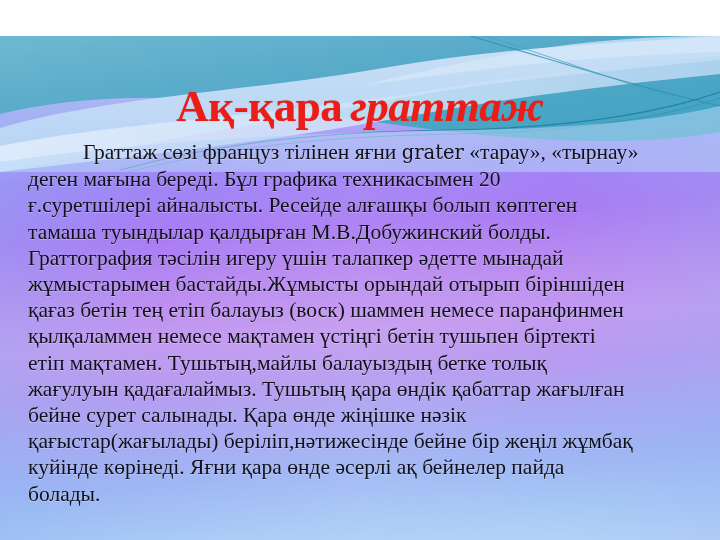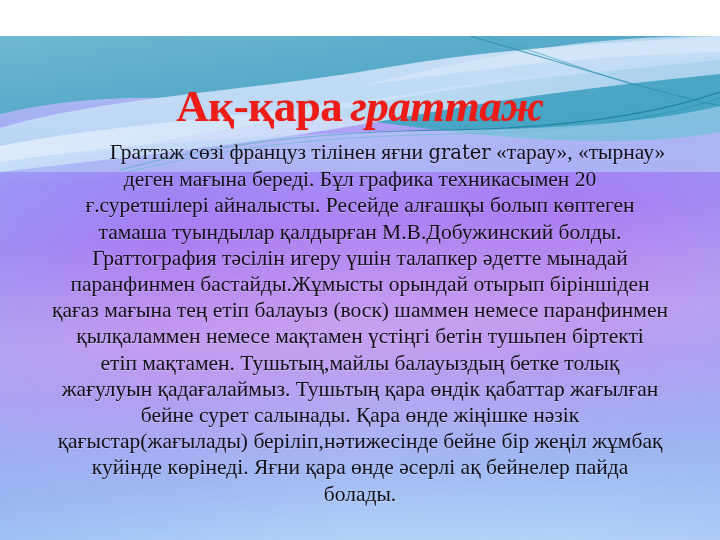--- a/index.html
+++ b/index.html
@@ -80,14 +80,14 @@
   
   .body-text {
     position: absolute;
-    left: 22px;
+    left: 28px;
     top: 103px;
     width: 676px;
     font-size: 21.5px;
     line-height: 26.2px;
     color: #111018;
     text-indent: 55px;
-    text-align: center;
+    text-align: left;
     white-space: normal;
     text-shadow: 0 1px 0 rgba(255,255,255,0.28);
   }

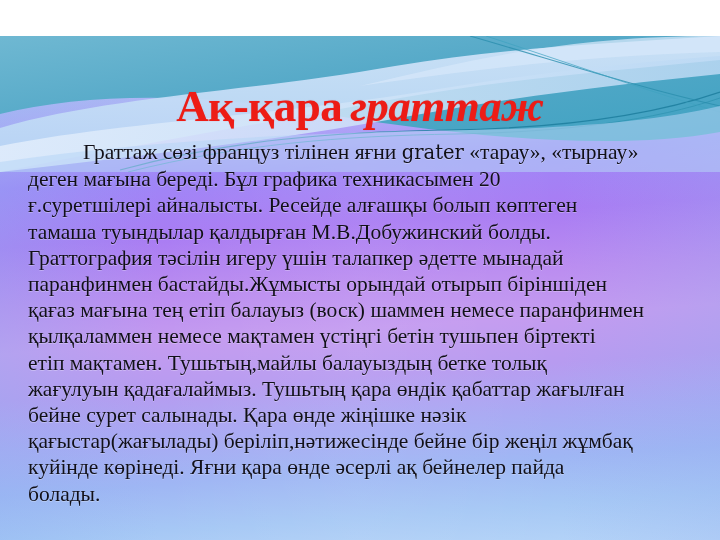--- a/index.html
+++ b/index.html
@@ -152,7 +152,7 @@
       <span class="l-break">ғ.суретшілері айналысты. Ресейде алғашқы болып көптеген</span>
       <span class="l-break">тамаша туындылар қалдырған М.В.Добужинский болды.</span>
       <span class="l-break">Граттография тәсілін игеру үшін талапкер әдетте мынадай</span>
-      <span class="l-break">паранфинмен бастайды.Жұмысты орындай отырып біріншіден</span>
+      <span class="l-break">жұмыстарымен бастайды.Жұмысты орындай отырып біріншіден</span>
       <span class="l-break">қағаз мағына тең етіп балауыз (воск) шаммен немесе паранфинмен</span>
       <span class="l-break">қылқаламмен немесе мақтамен үстіңгі бетін тушьпен біртекті</span>
       <span class="l-break">етіп мақтамен. Тушьтың,майлы балауыздың бетке толық</span>

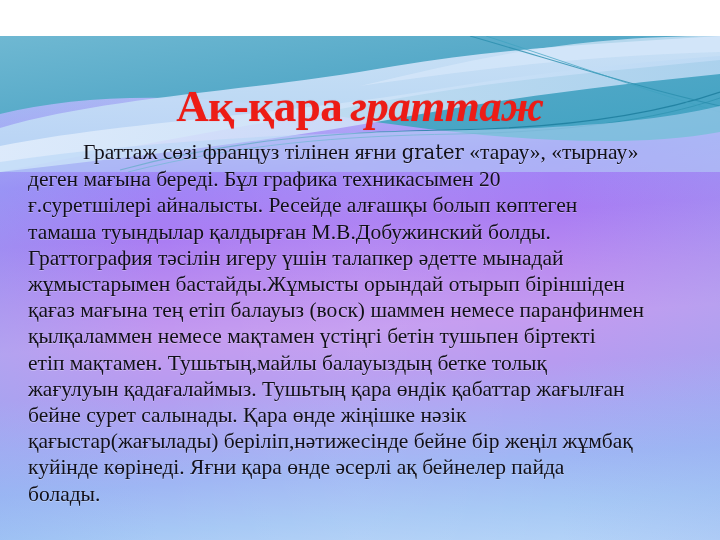--- a/index.html
+++ b/index.html
@@ -153,7 +153,7 @@
       <span class="l-break">тамаша туындылар қалдырған М.В.Добужинский болды.</span>
       <span class="l-break">Граттография тәсілін игеру үшін талапкер әдетте мынадай</span>
       <span class="l-break">жұмыстарымен бастайды.Жұмысты орындай отырып біріншіден</span>
-      <span class="l-break">қағаз мағына тең етіп балауыз (воск) шаммен немесе паранфинмен</span>
+      <span class="l-break">қағаз бетін тең етіп балауыз (воск) шаммен немесе паранфинмен</span>
       <span class="l-break">қылқаламмен немесе мақтамен үстіңгі бетін тушьпен біртекті</span>
       <span class="l-break">етіп мақтамен. Тушьтың,майлы балауыздың бетке толық</span>
       <span class="l-break">жағулуын қадағалаймыз. Тушьтың қара өндік қабаттар жағылған</span>

